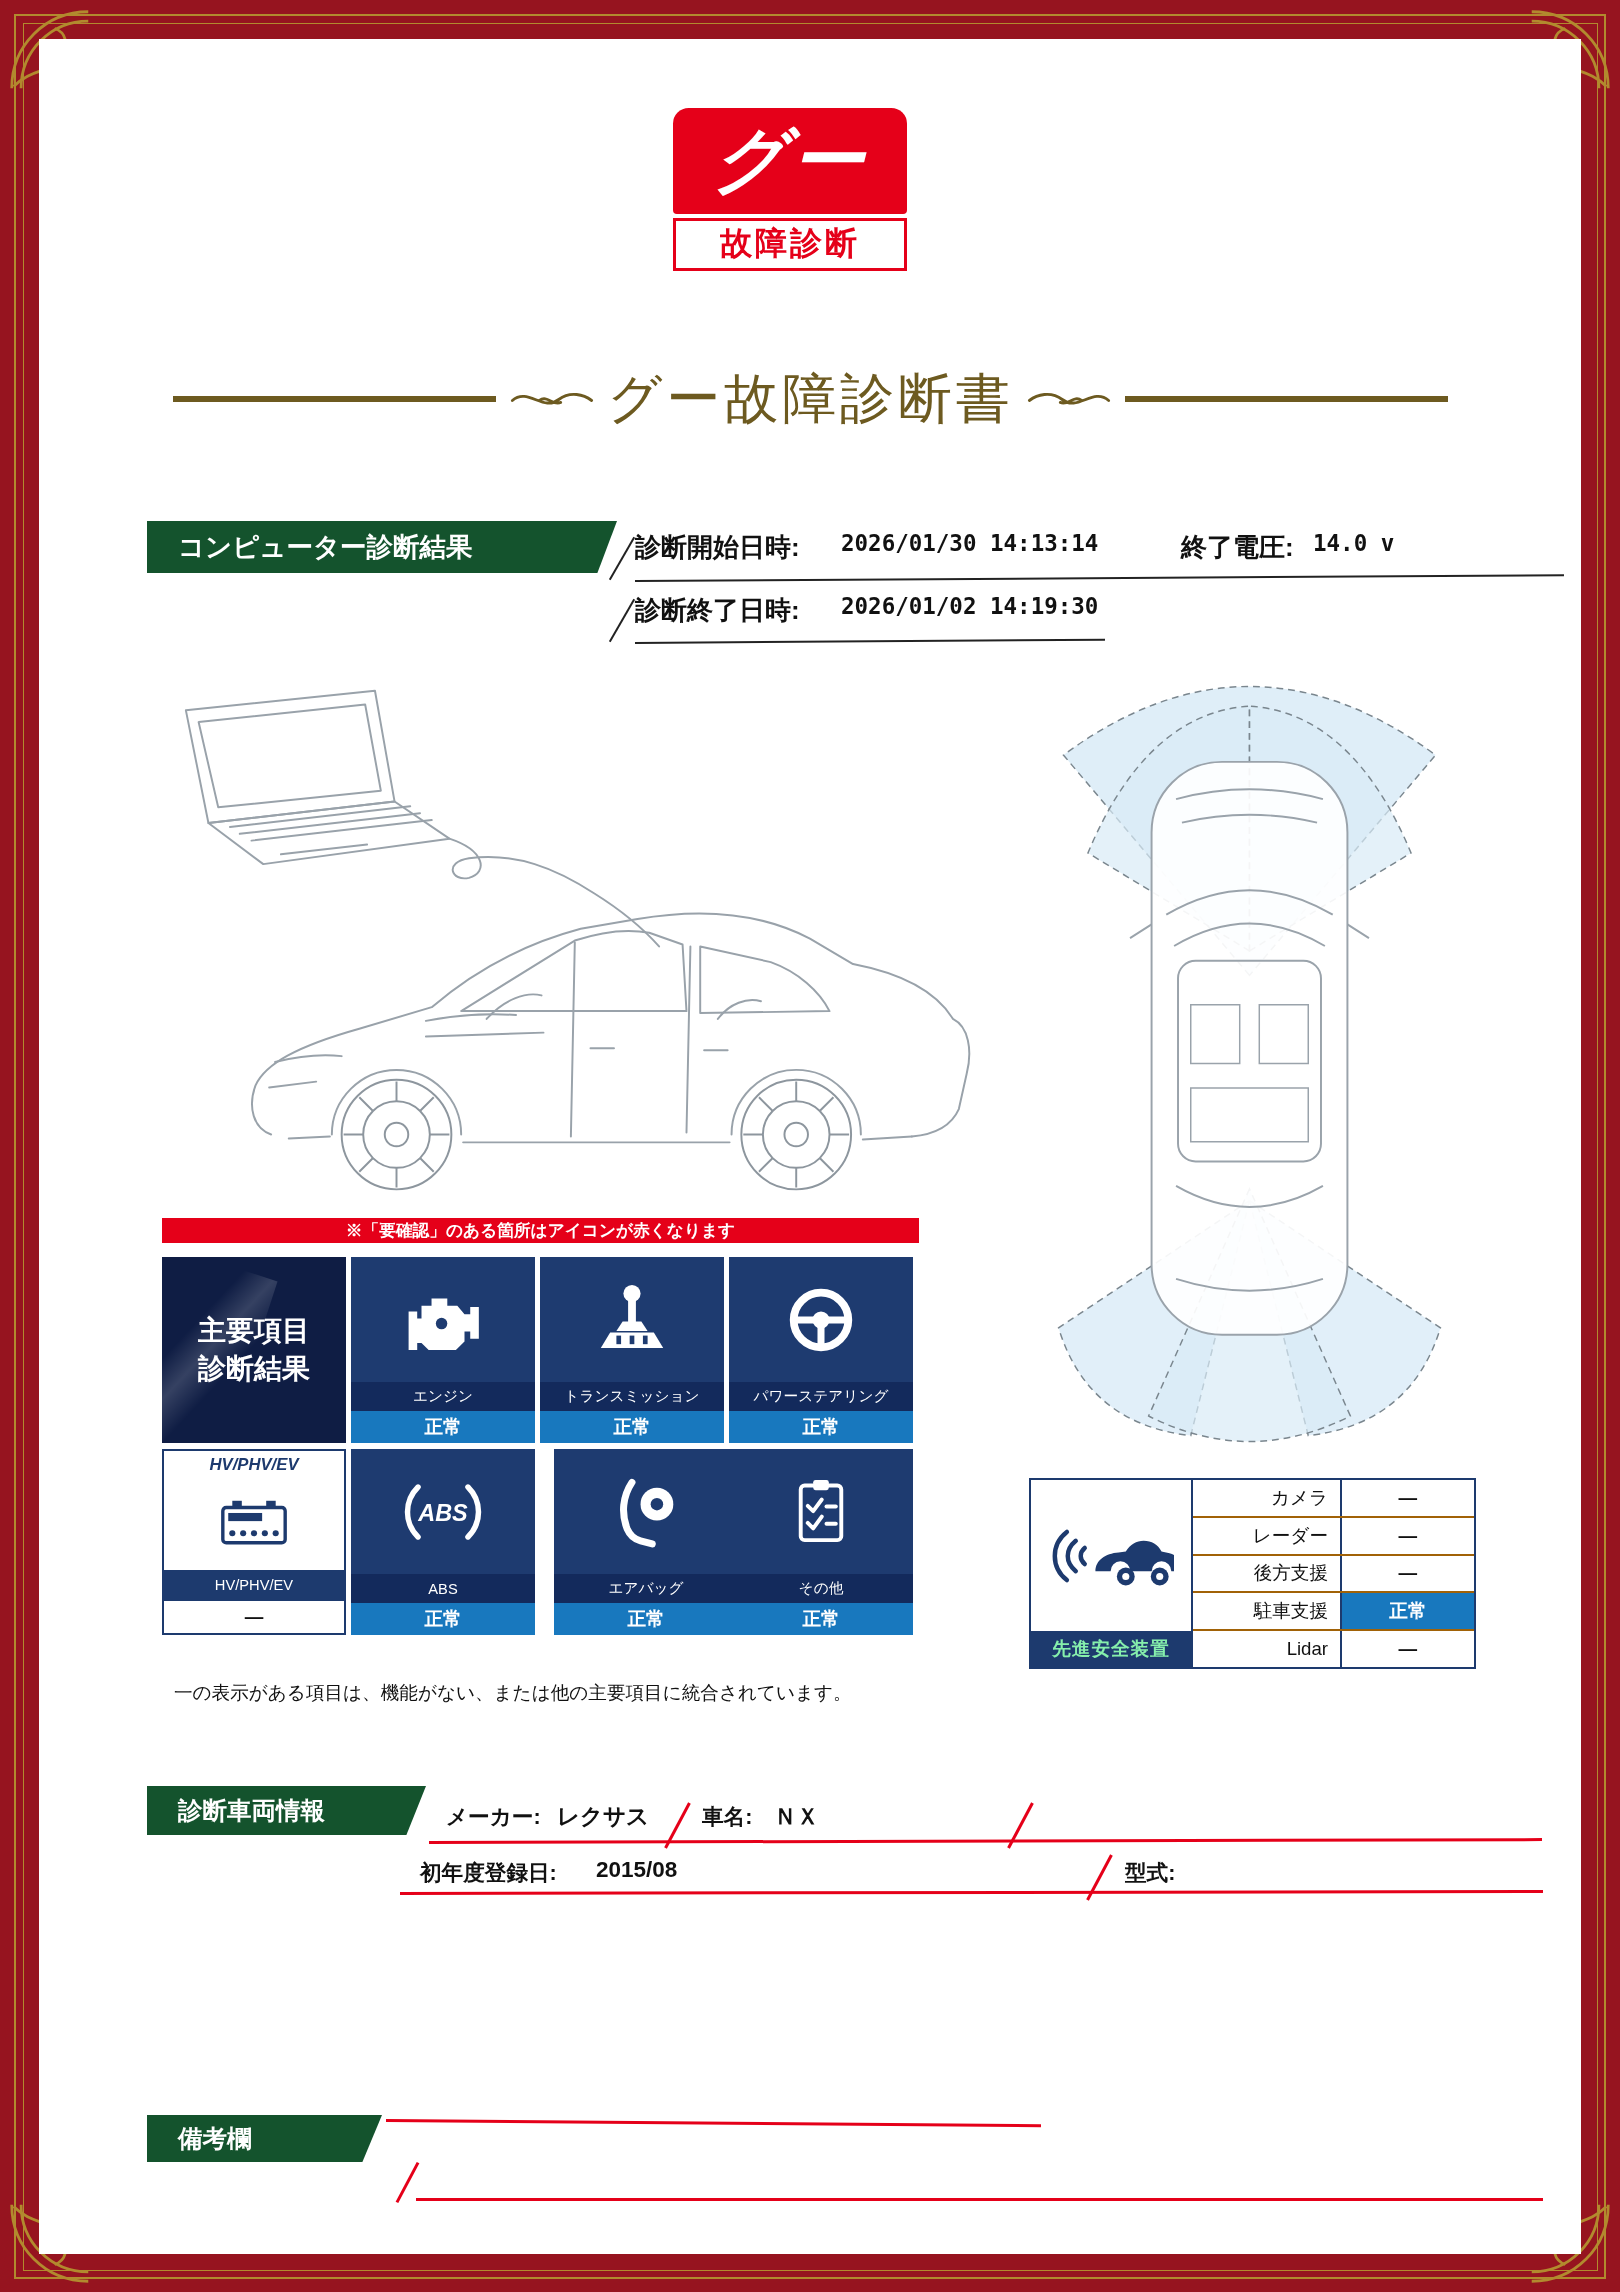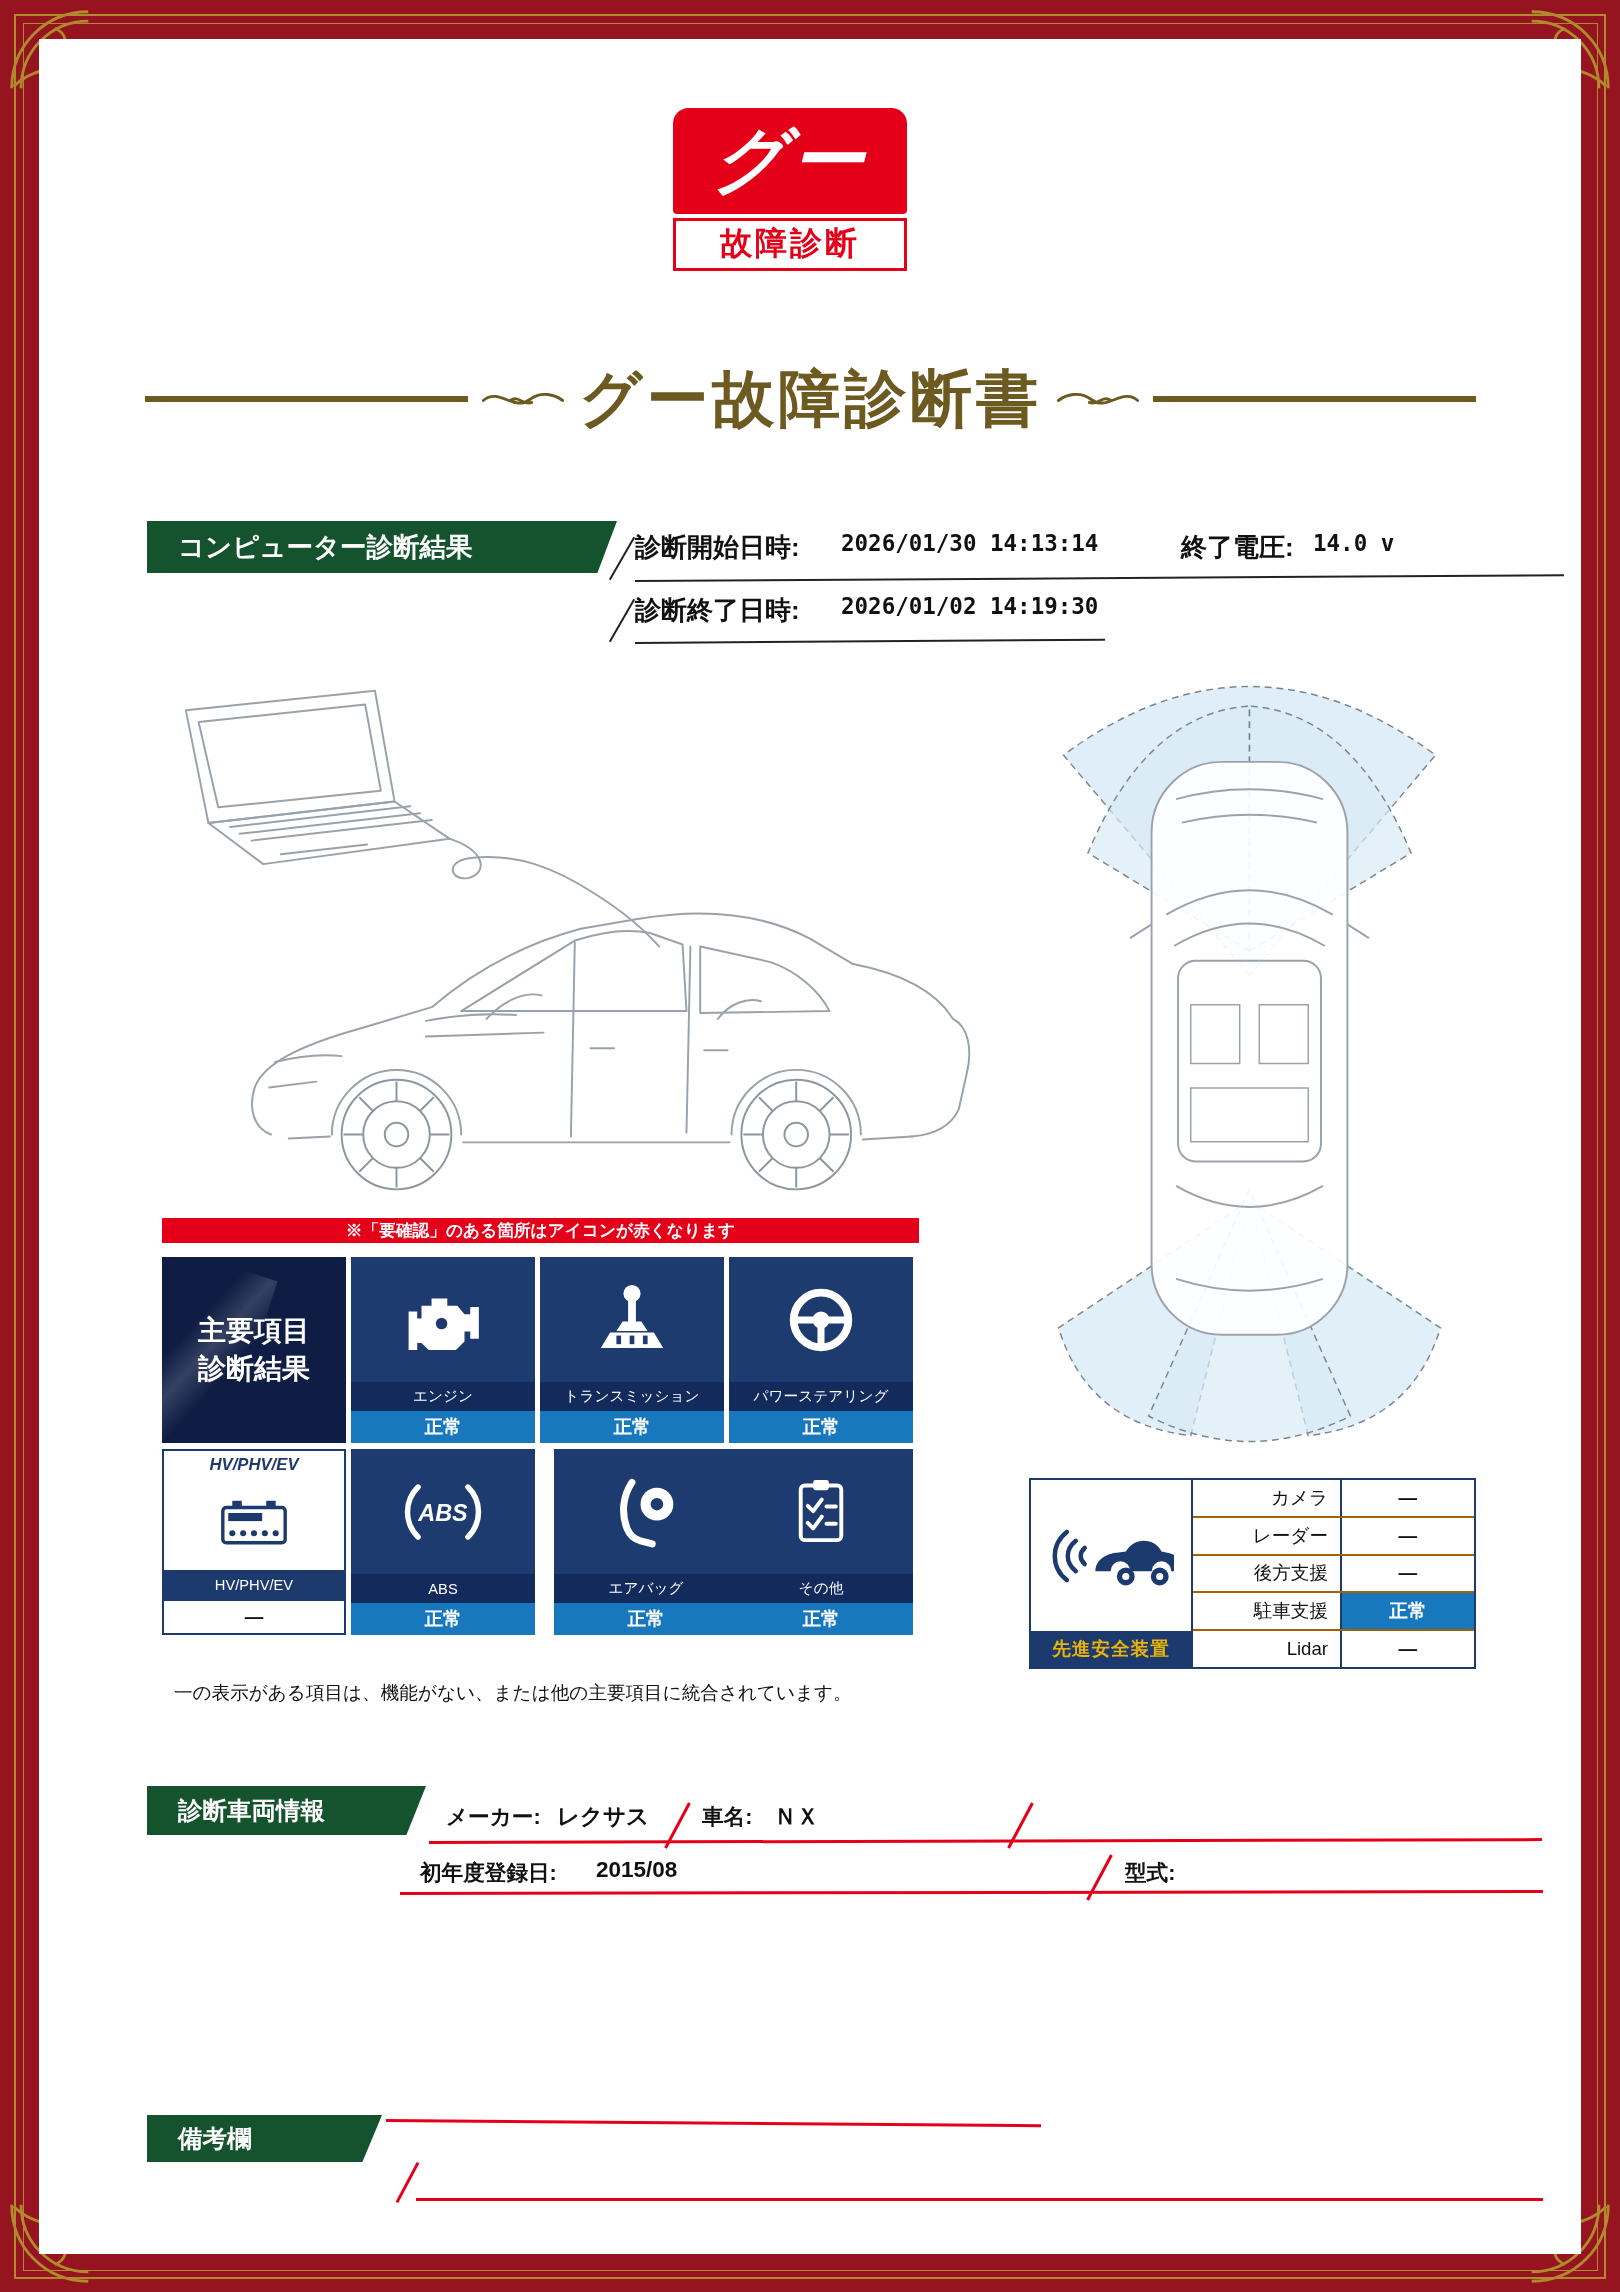--- a/index.html
+++ b/index.html
@@ -24,7 +24,7 @@
   
   .title-row{left:108px;top:345px;width:1405px;height:108px;display:flex;align-items:center;justify-content:center;gap:13.7px;}
   .title-line{flex:1;max-width:323px;height:5.9px;background:#6d5a20;}
-  .title-text{font-size:62px;font-weight:bold;color:#6d5a20;letter-spacing:3.9px;white-space:nowrap;}
+  .title-text{font-size:54px;font-weight:normal;color:#6d5a20;letter-spacing:3.9px;white-space:nowrap;}
   .flourish{width:84px;height:29px;}
   .flourish.m{transform:scaleX(-1);}
   

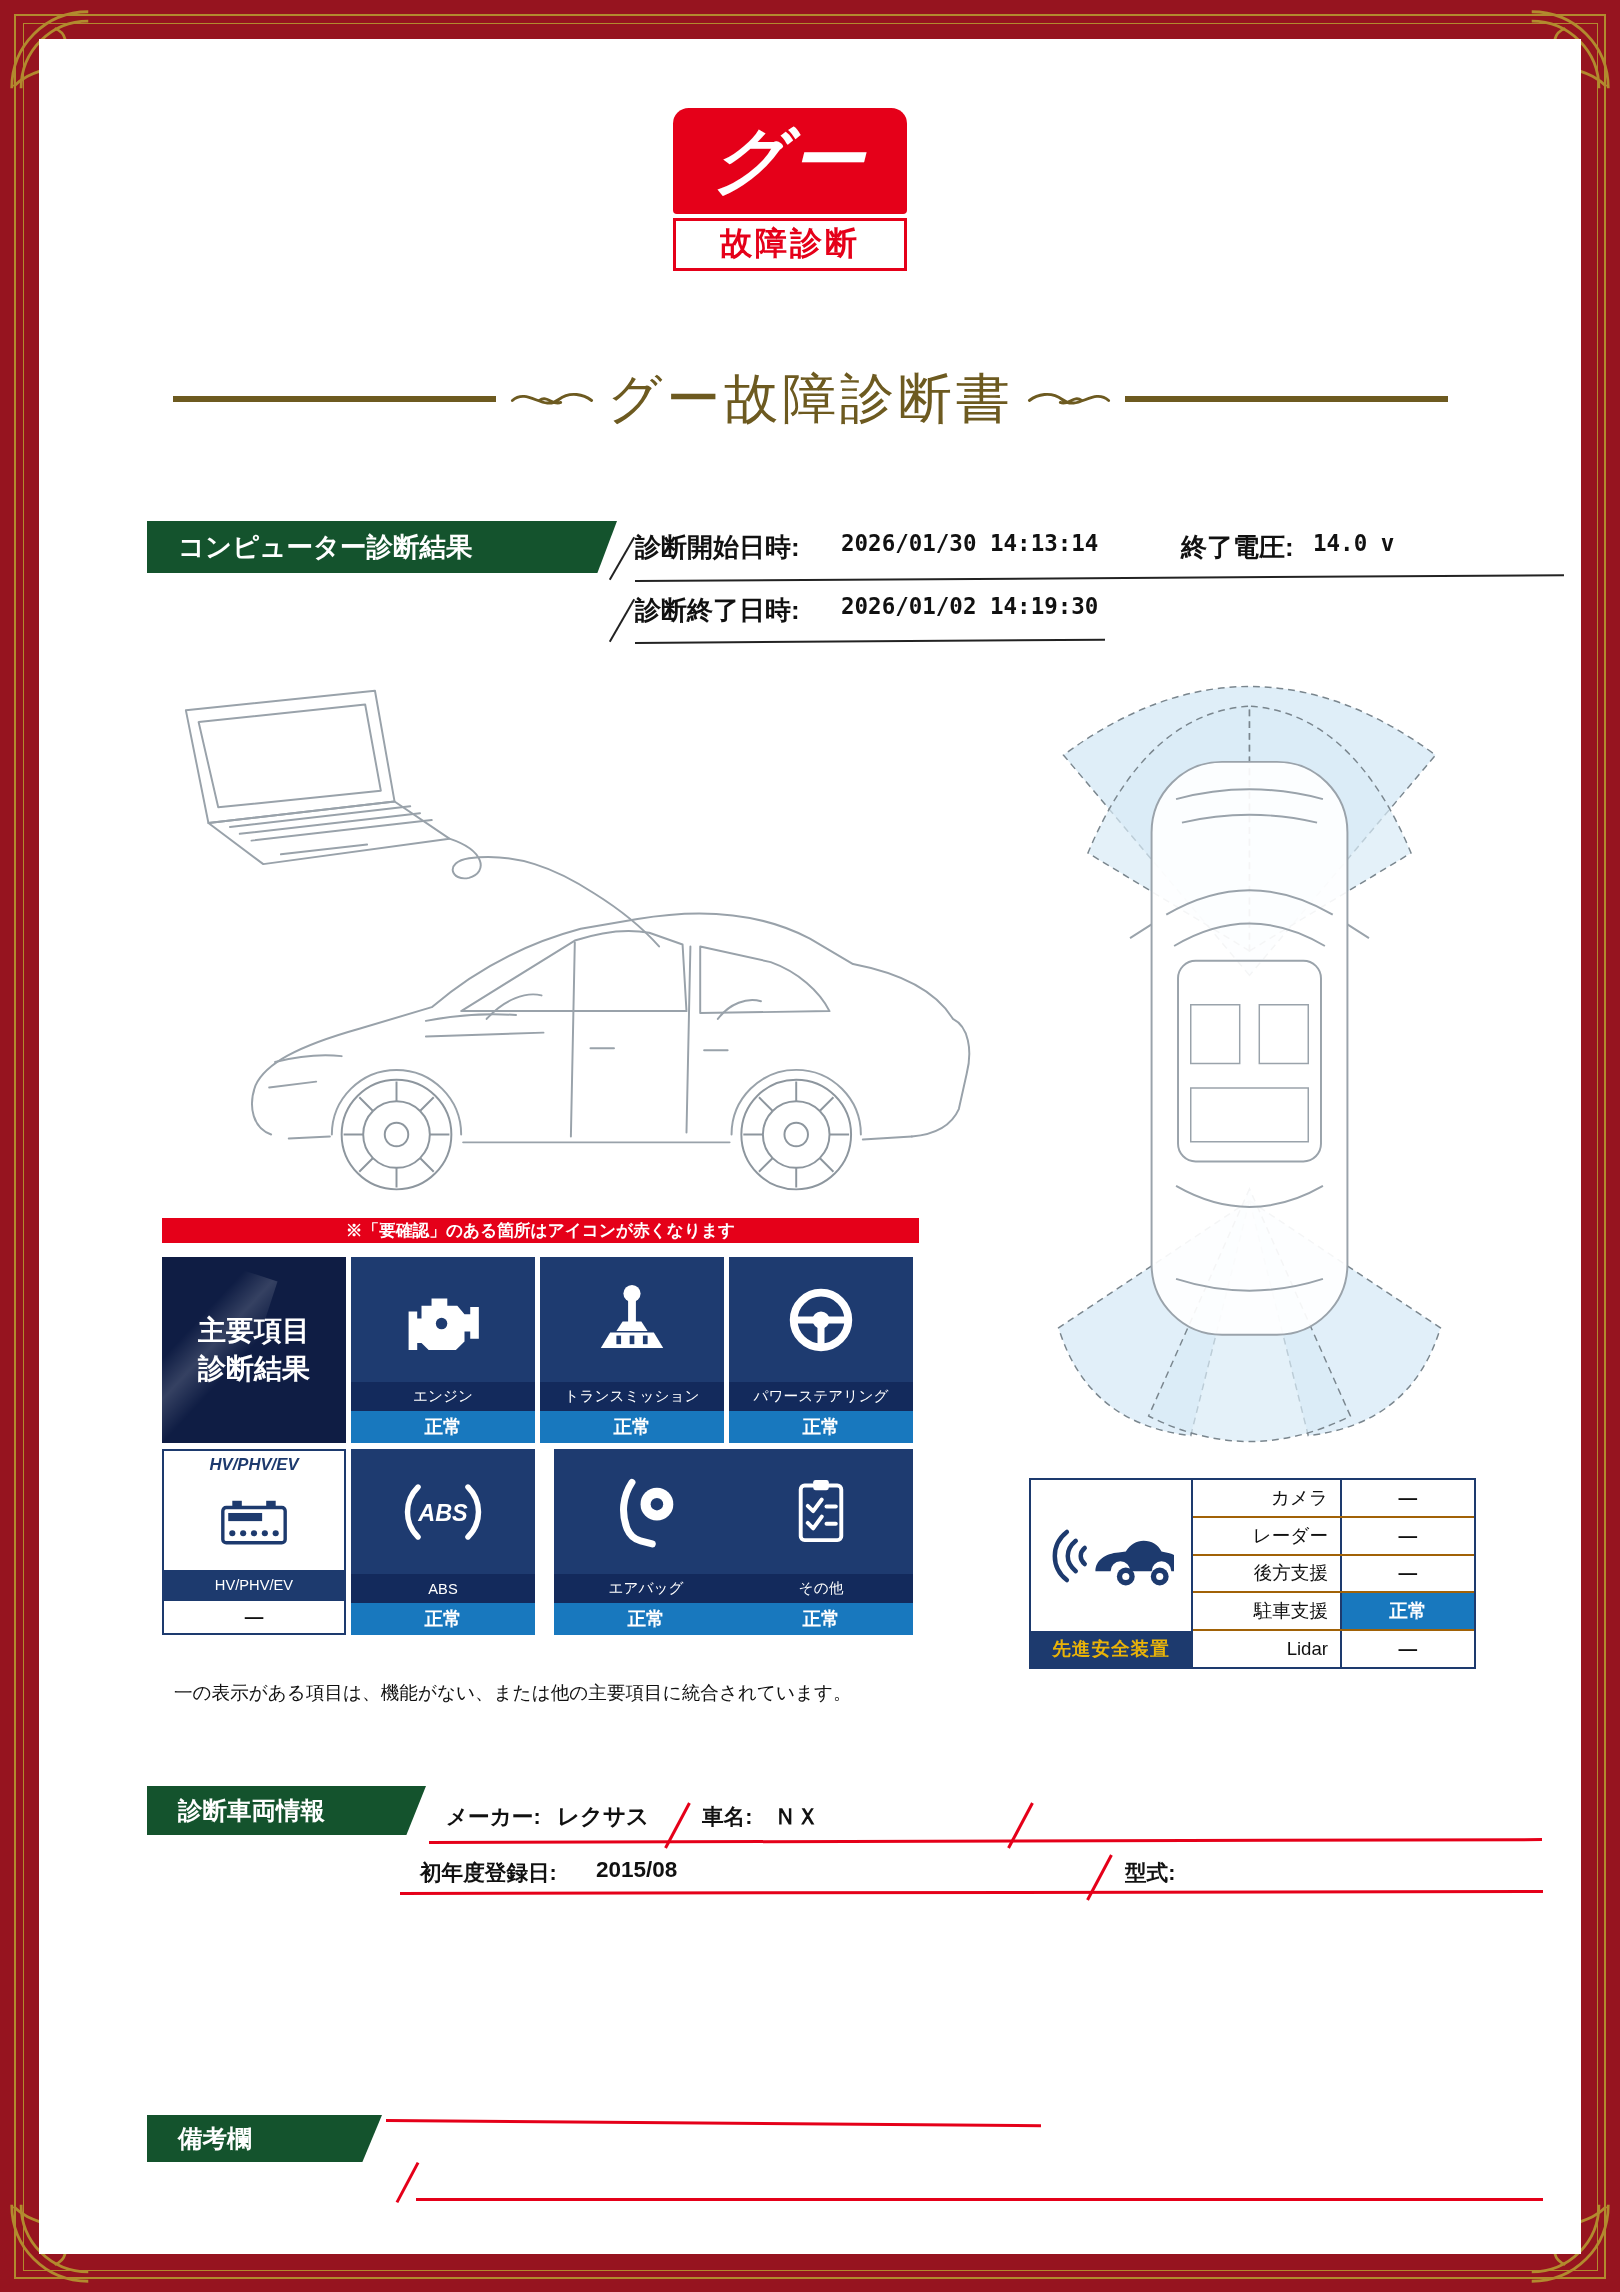--- a/index.html
+++ b/index.html
@@ -60,7 +60,7 @@
   .safety-table{left:1029px;top:1478px;width:447px;height:191px;border:2px solid #1d3a6e;box-sizing:border-box;display:flex;background:#fff;}
   .safety-left{width:160px;border-right:2px solid #1d3a6e;display:flex;flex-direction:column;}
   .safety-icon-area{flex:1;display:flex;align-items:center;justify-content:center;}
-  .safety-caption{height:36px;background:#1d3a6e;color:#eab308;display:flex;align-items:center;justify-content:center;
+  .safety-caption{height:36px;background:#1d3a6e;color:#86efac;display:flex;align-items:center;justify-content:center;
                   font-size:18.6px;font-weight:bold;letter-spacing:1px;}
   .safety-rows{flex:1;display:flex;flex-direction:column;}
   .srow{flex:1;display:flex;border-bottom:2px solid #a16207;}

